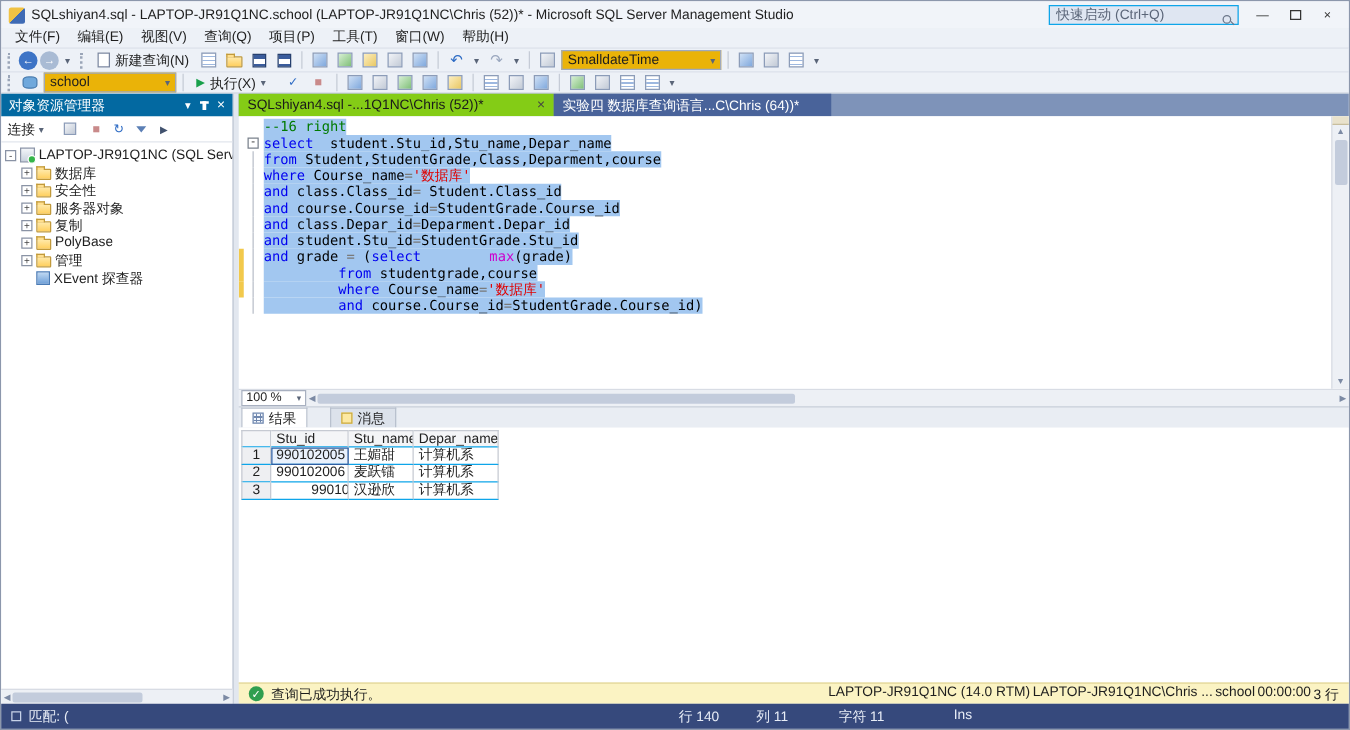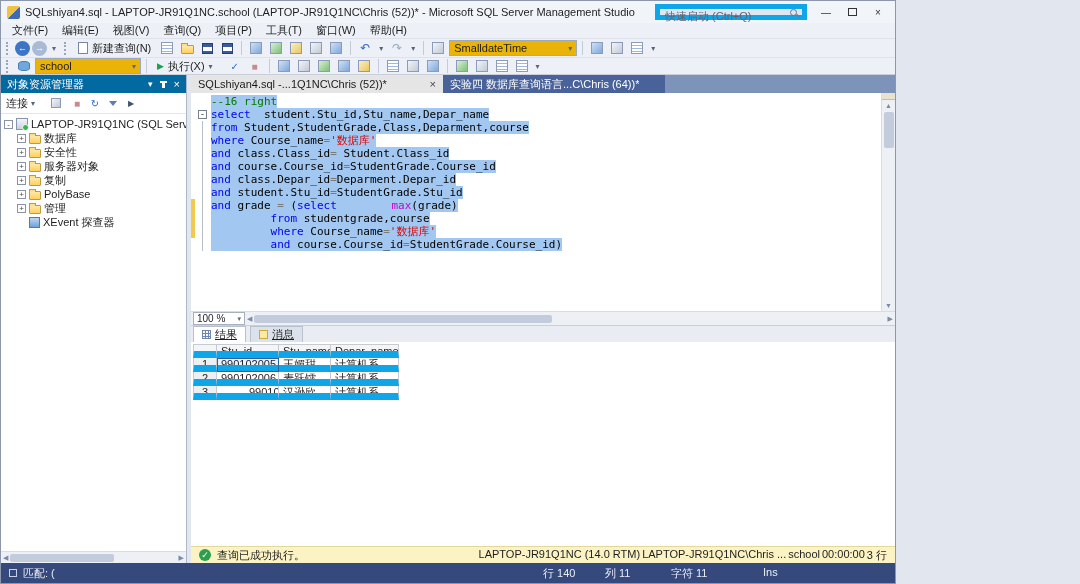--- a/index.html
+++ b/index.html
@@ -5,7 +5,7 @@
   * { margin:0; padding:0; box-sizing:border-box; }
   html,body { width:1080px; height:584px; overflow:hidden; }
   body { font-family:"Liberation Sans","DejaVu Sans",sans-serif; font-size:11px; color:#1e1e1e; background:#E2E7EF; }
-  .app { width:896px; height:584px; display:flex; flex-direction:column; border:1px solid #8C97AC; }
+  .app { width:1080px; height:584px; display:flex; flex-direction:column; border:1px solid #8C97AC; }
 
   
   .titlebar { height:22px; background:#F1F4F9; display:flex; align-items:center; padding:0 4px; flex:none; }

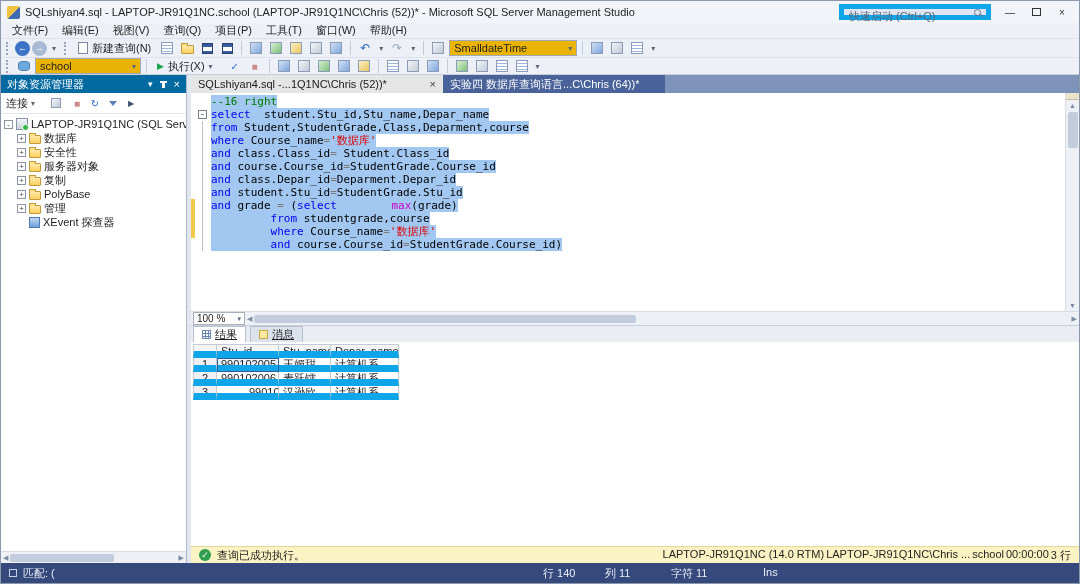--- a/index.html
+++ b/index.html
@@ -11,7 +11,7 @@
   .titlebar { height:22px; background:#F1F4F9; display:flex; align-items:center; padding:0 4px; flex:none; }
   .app-icon { width:13px; height:13px; border-radius:2px; background:linear-gradient(135deg,#F0C244 0 50%,#3F6BB5 50% 100%); margin:0 5px 0 2px; flex:none; }
   .tb-title { white-space:nowrap; overflow:hidden; }
-  .quick-launch { margin-left:auto; width:152px; height:16px; background:#DFE6F2; border:5px solid #0ea5e9; display:flex; align-items:flex-start; padding:0 5px; color:#5A6578; flex:none; }
+  .quick-launch { margin-left:auto; width:152px; height:16px; background:#DFE6F2; border:1px solid #0ea5e9; display:flex; align-items:flex-end; padding:0 5px; color:#5A6578; flex:none; }
   .ql-icon { margin-left:auto; width:7px; height:7px; border:1px solid #6b7689; border-radius:50%; position:relative; flex:none; }
   .ql-icon::after { content:""; position:absolute; width:4px; height:1px; background:#6b7689; transform:rotate(45deg); right:-4px; bottom:-1px; }
   .win-btns { display:flex; margin-left:6px; flex:none; }

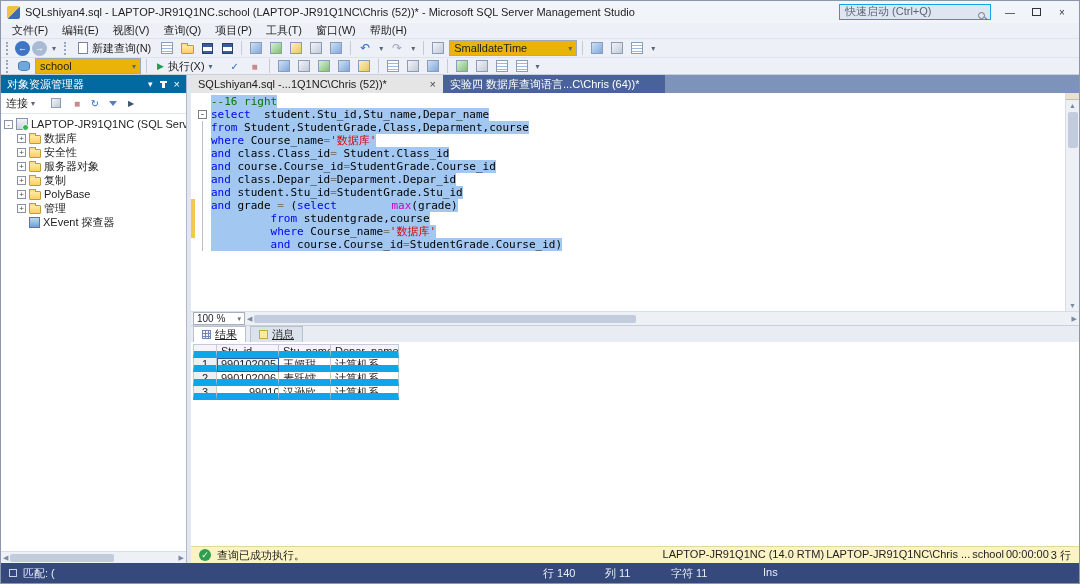--- a/index.html
+++ b/index.html
@@ -83,7 +83,7 @@
   .doc { flex:1; display:flex; flex-direction:column; min-width:0; }
   .tabbar { height:18px; background:#7E93B9; display:flex; align-items:stretch; flex:none; }
   .etab { display:flex; align-items:center; gap:6px; padding:0 7px; background:#49639A; color:#fff; white-space:nowrap; overflow:hidden; width:222px; flex:none; }
-  .etab.active { background:#e5e5e5; color:#1a1a1a; width:252px; }
+  .etab.active { background:#84cc16; color:#1a1a1a; width:252px; }
   .etab-label { overflow:hidden; }
   .etab-close { margin-left:auto; color:#444; }
   .tab-fill { flex:1; }

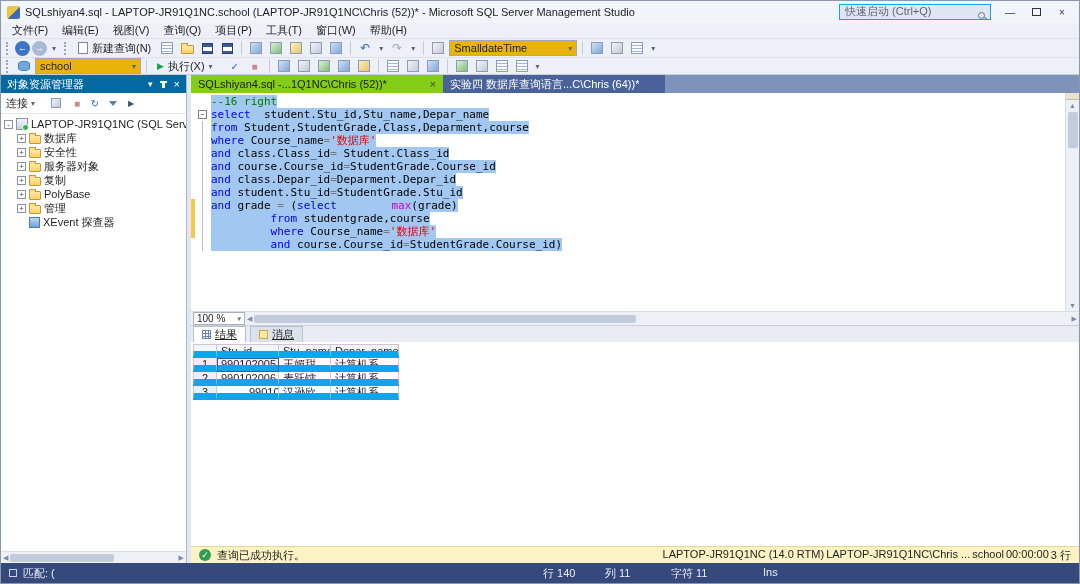--- a/index.html
+++ b/index.html
@@ -114,7 +114,7 @@
   .hs-fill { flex:1; }
 
   
-  .rtabs { height:17px; background:#E9EDF3; display:flex; align-items:flex-end; padding-left:2px; gap:4px; border-top:1px solid #C9CFDA; flex:none;text-decoration:underline; }
+  .rtabs { height:17px; background:#E9EDF3; display:flex; align-items:flex-end; padding-left:2px; gap:18px; border-top:1px solid #C9CFDA; flex:none; }
   .rtab { height:16px; display:flex; align-items:center; gap:4px; padding:0 8px; background:#DCE2EB; border:1px solid #B9C1CE; border-bottom:none; white-space:nowrap; }
   .rtab.active { background:#fff; }
   .ric-grid { width:9px; height:9px; border:1px solid #6F87AE; background-color:#F4F8FD; background-image:linear-gradient(90deg,transparent 0 2px,#6F87AE 2px 3px,transparent 3px 5px,#6F87AE 5px 6px,transparent 6px),linear-gradient(transparent 0 2px,#6F87AE 2px 3px,transparent 3px 5px,#6F87AE 5px 6px,transparent 6px); }

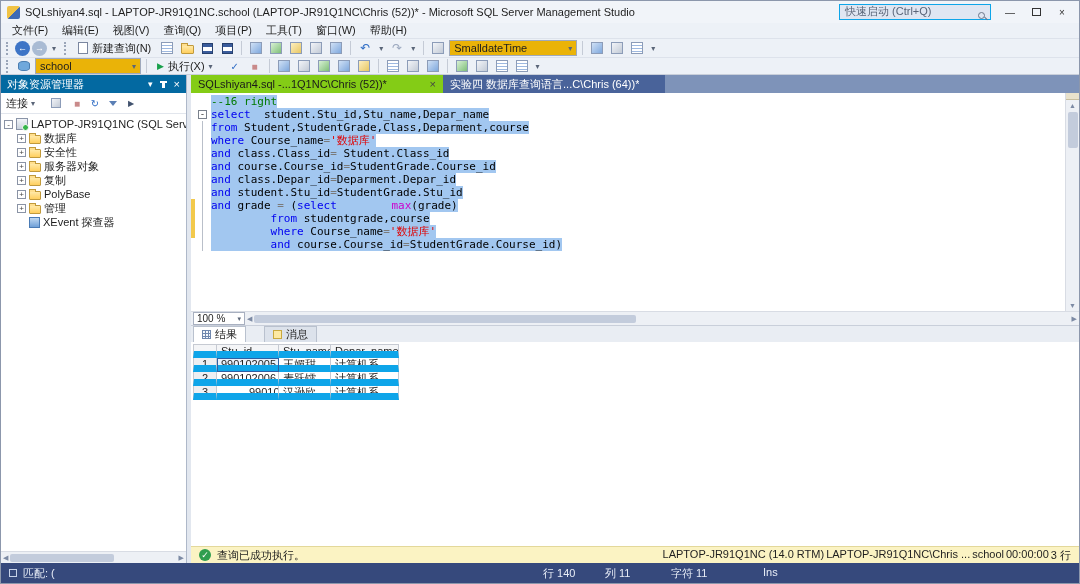--- a/index.html
+++ b/index.html
@@ -121,7 +121,7 @@
   .ric-msg { width:9px; height:9px; background:#FDE9A2; border:1px solid #C9A93F; }
   .gridarea { flex:1; background:#fff; overflow:hidden; padding:2px 0 0 2px; min-height:0; }
   .ghrow,.grow { display:flex; }
-  .gcell { border-right:1px solid #C6CAD2; border-bottom:7px solid #0ea5e9; padding:0 4px; height:14px; line-height:13px; white-space:nowrap; overflow:hidden; flex:none; }
+  .gcell { border-right:1px solid #C6CAD2; border-bottom:1px solid #0ea5e9; padding:0 4px; height:14px; line-height:13px; white-space:nowrap; overflow:hidden; flex:none; }
   .ghrow .gcell { border-top:1px solid #C6CAD2; background:#F4F5F7; }
   .gcorner,.gnum { background:#EEEFF2; width:24px; padding:0; text-align:center; border-left:1px solid #C6CAD2; }
   .selcell { outline:1px solid #2F5FA3; outline-offset:-1px; background:#E9F1FC; }

